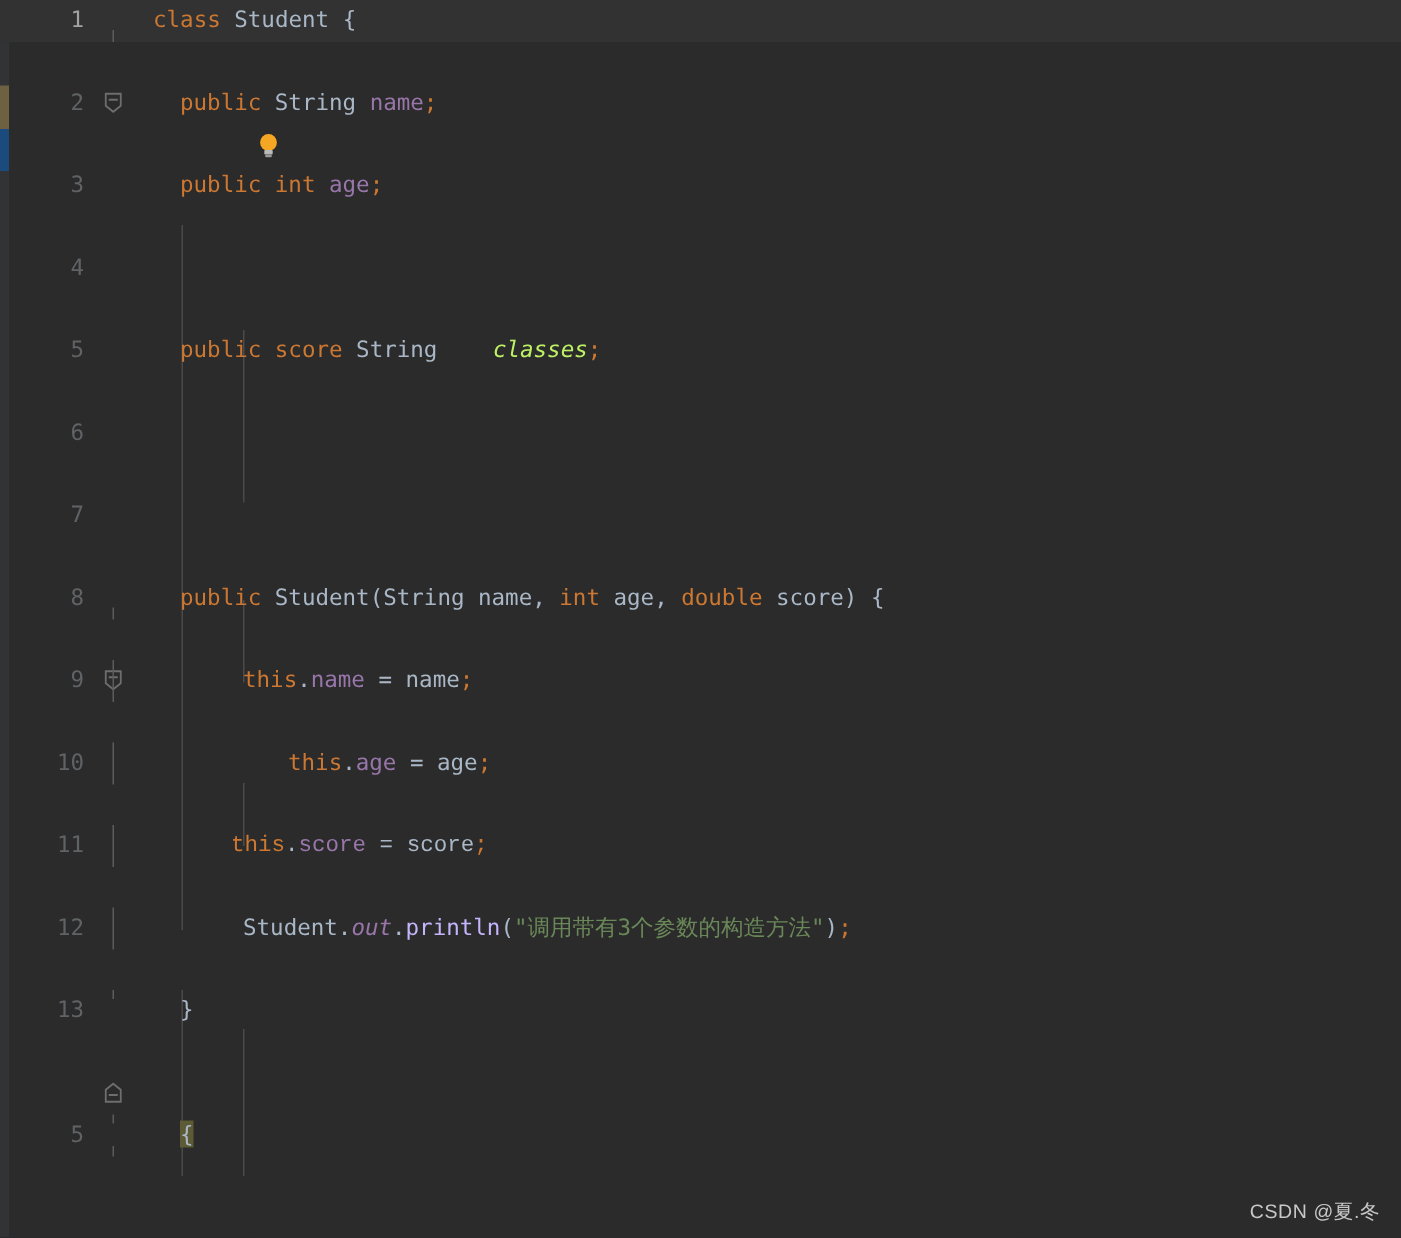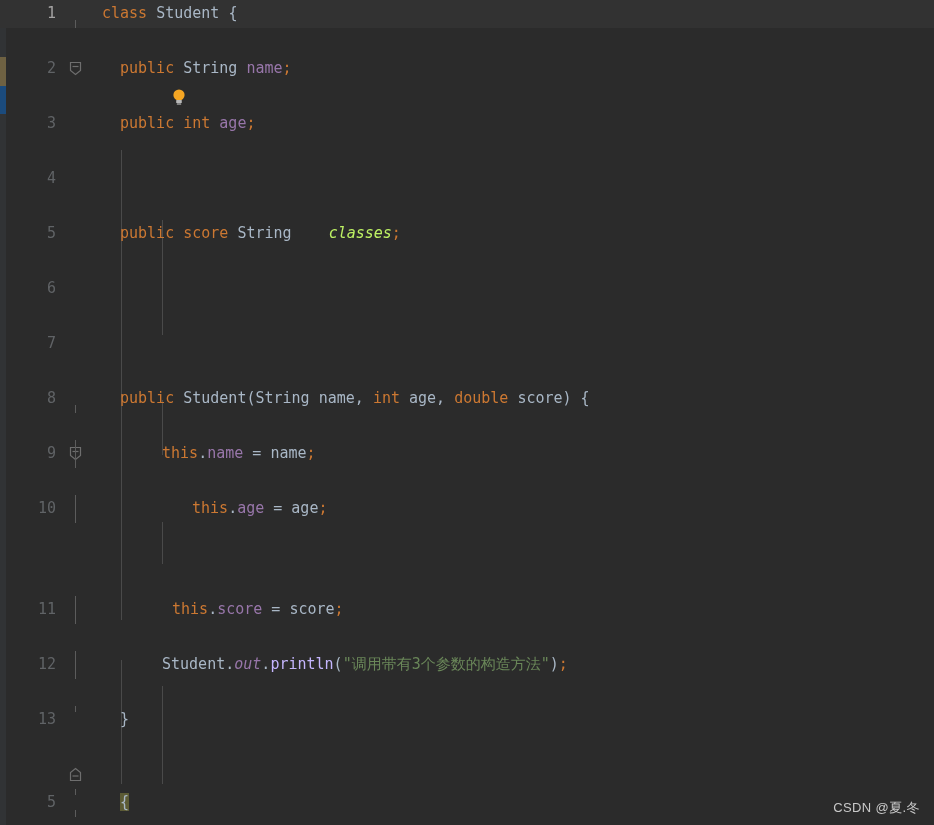--- a/index.html
+++ b/index.html
@@ -163,7 +163,7 @@
     <span class="code" style="left:162px;margin-left:30px;"><span class="kw">this</span><span class="punc">.</span><span class="fld">age</span> <span class="punc">=</span> <span class="param">age</span><span class="semi">;</span></span>
   </div>
 
-  <div class="row" style="top:275px;margin-top:46px;">
+  <div class="row" style="top:275px;">
     <span class="lno">11</span>
     <span class="gutter"><span class="foldline"></span></span>
     <span class="code" style="left:172px;"><span class="kw">this</span><span class="punc">.</span><span class="fld">score</span> <span class="punc">=</span> <span class="param">score</span><span class="semi">;</span></span>

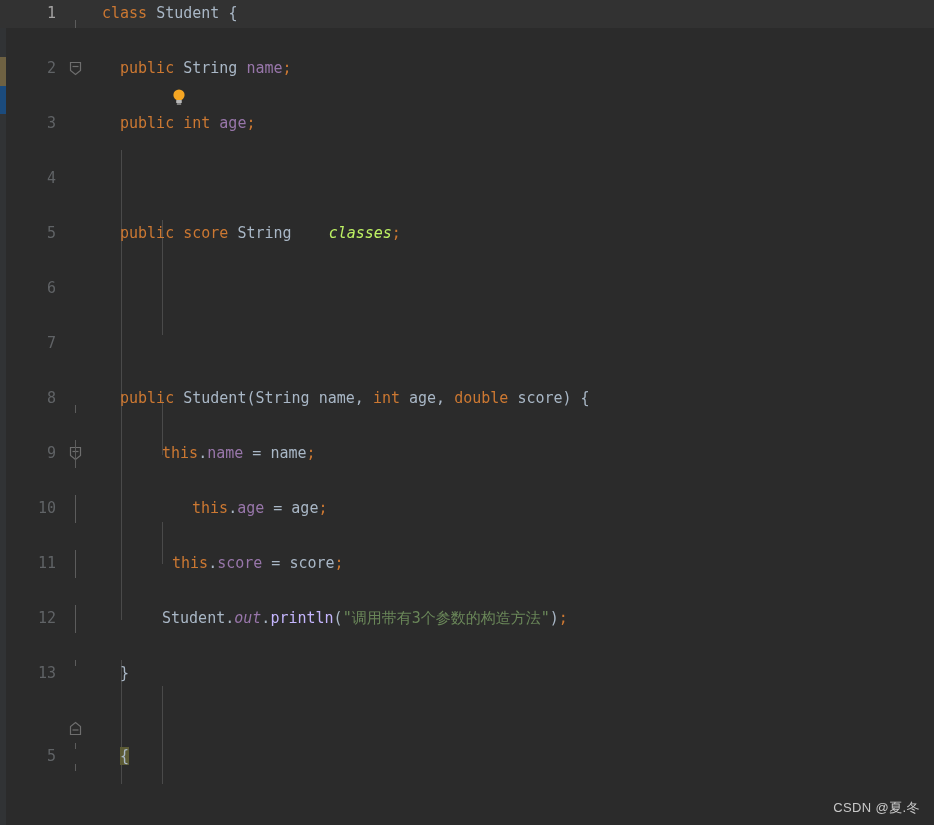--- a/index.html
+++ b/index.html
@@ -166,7 +166,7 @@
   <div class="row" style="top:275px;">
     <span class="lno">11</span>
     <span class="gutter"><span class="foldline"></span></span>
-    <span class="code" style="left:172px;"><span class="kw">this</span><span class="punc">.</span><span class="fld">score</span> <span class="punc">=</span> <span class="param">score</span><span class="semi">;</span></span>
+    <span class="code" style="left:154px;font-family:Liberation Mono, monospace;"><span class="kw">this</span><span class="punc">.</span><span class="fld">score</span> <span class="punc">=</span> <span class="param">score</span><span class="semi">;</span></span>
   </div>
 
   <div class="row" style="top:302.5px;">

